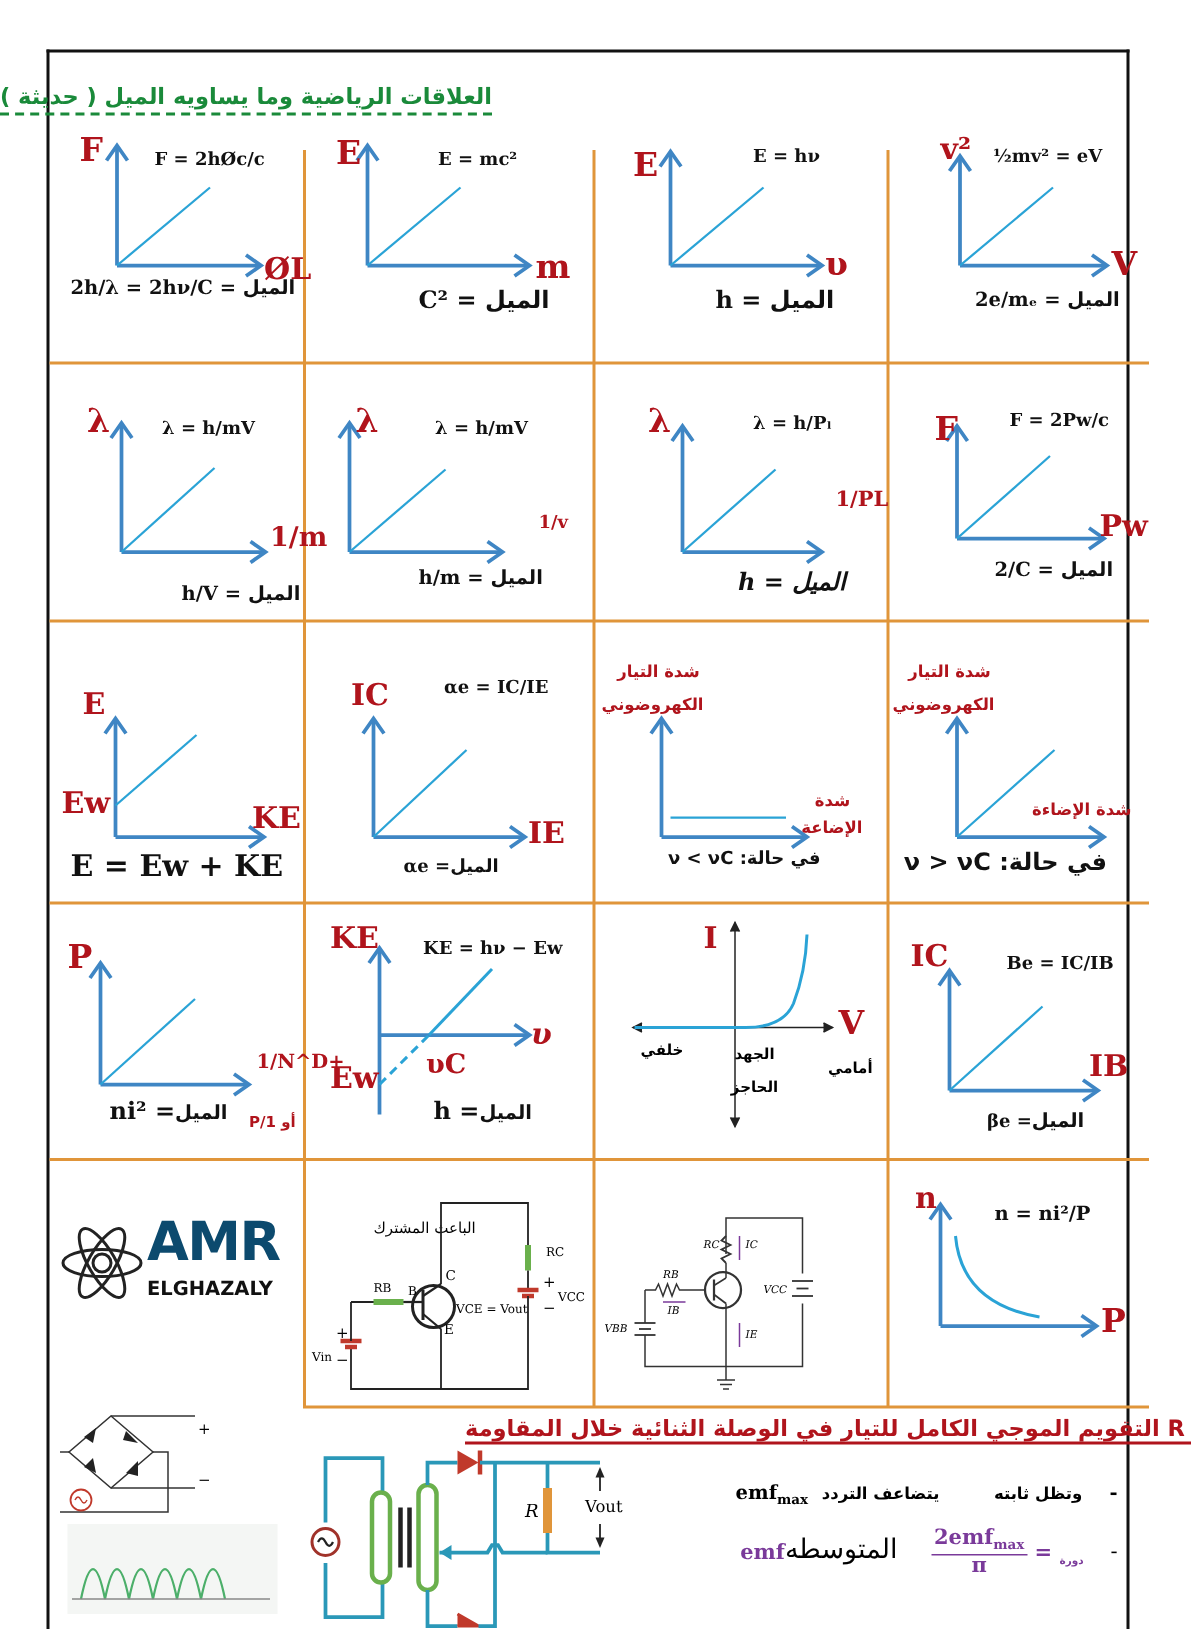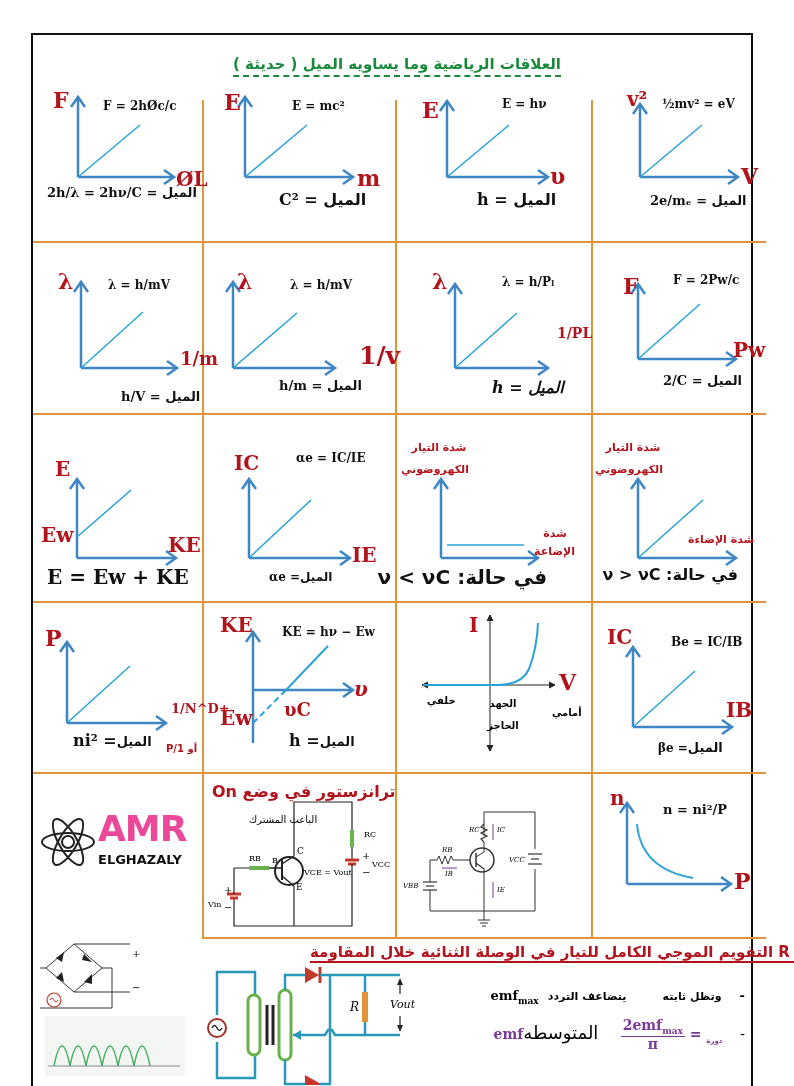--- a/index.html
+++ b/index.html
@@ -5,7 +5,7 @@
   html,body{margin:0;padding:0;background:#ffffff;}
   body{width:794px;height:1086px;position:relative;overflow:hidden;font-family:"DejaVu Serif",serif;}
   .border{position:absolute;left:31px;top:33px;width:722px;height:1100px;border:2px solid #111;border-bottom:none;box-sizing:border-box;}
-  .title{position:absolute;left:0;width:794px;top:54px;text-align:center;}
+  .title{position:absolute;left:0;width:794px;top:54px;text-align:left;}
   .title span{font-family:"DejaVu Sans",sans-serif;font-weight:bold;color:#1a8a3a;font-size:15px;border-bottom:2px dashed #1a8a3a;padding-bottom:2px;direction:rtl;}
   .gl{position:absolute;background:#e0953a;}
   .cell{position:absolute;}

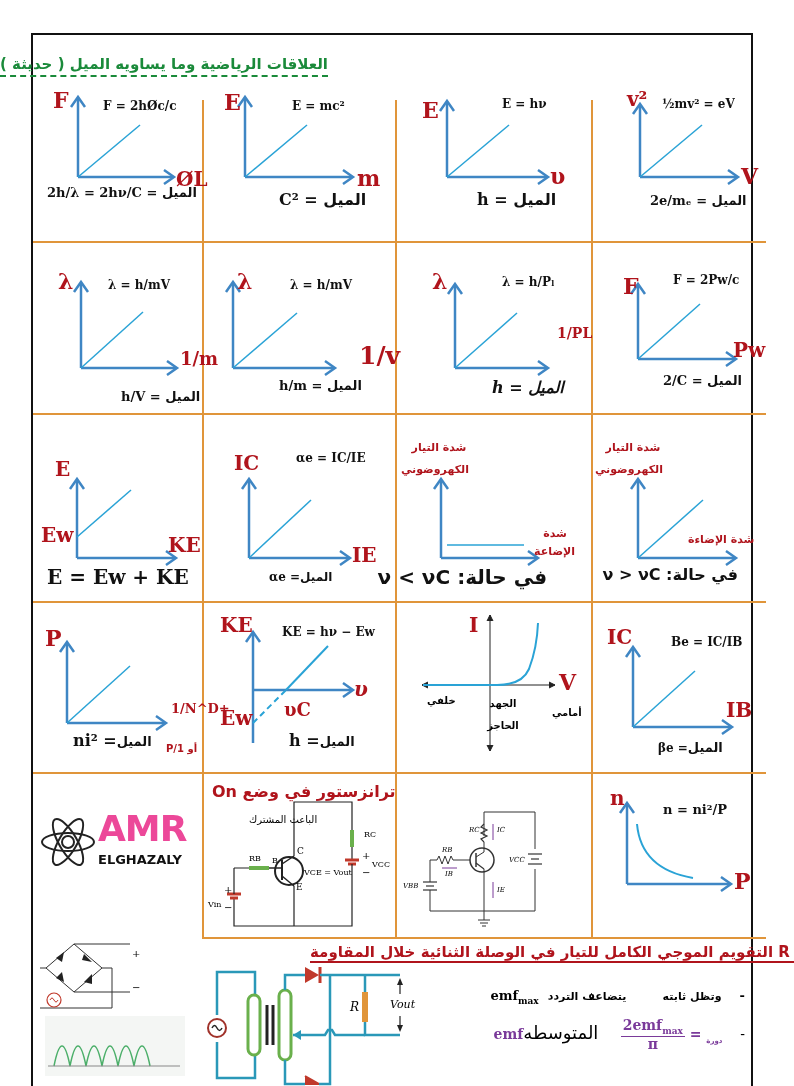--- a/index.html
+++ b/index.html
@@ -116,7 +116,7 @@
   </svg>
   <div class="lbl red" style="left:33px;top:25px;font-size:22px">λ</div>
   <div class="lbl eq" style="left:86px;top:35px">λ = h/mV</div>
-  <div class="lbl red" style="left:155px;top:98px;font-size:25px">1/v</div>
+  <div class="lbl red" style="left:155px;top:98px;font-size:12px">1/v</div>
   <div class="lbl blk" style="left:75px;top:135px;font-size:13px"><span>h/m</span> = <span class="ar">الميل</span></div>
 </div>
 

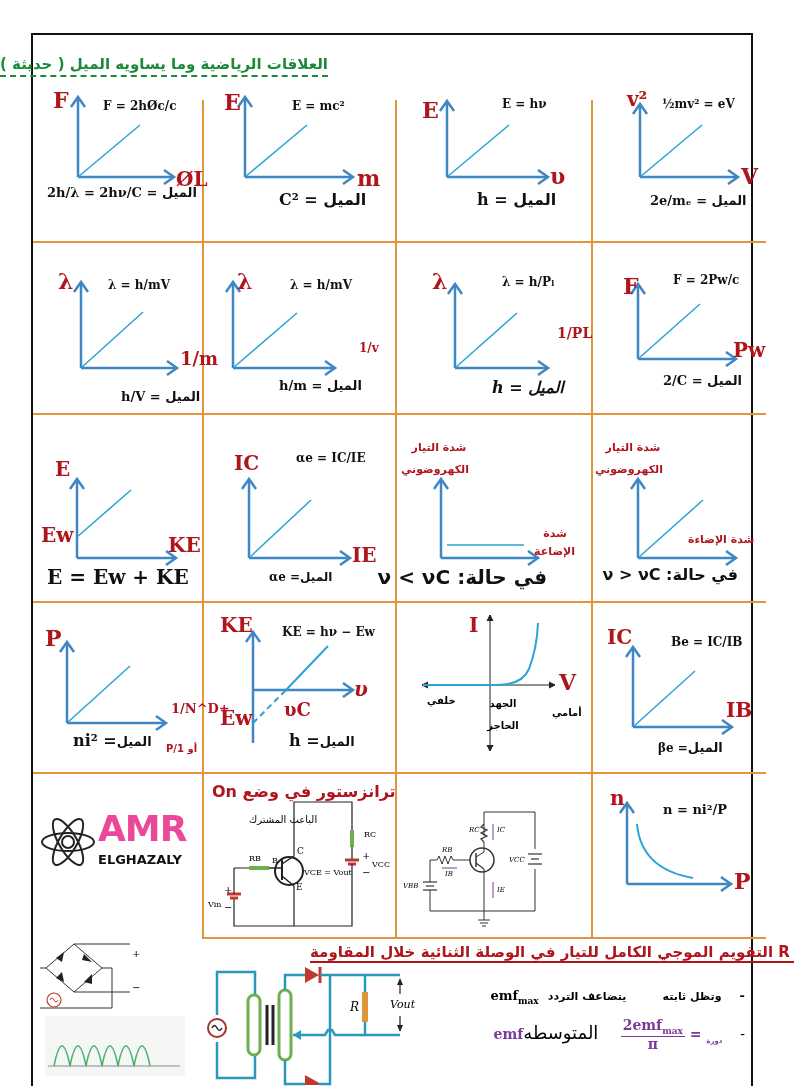--- a/index.html
+++ b/index.html
@@ -186,7 +186,7 @@
   </svg>
   <div class="lbl arred ar" style="left:12px;top:22px;width:60px;text-align:center;line-height:22px;white-space:normal">شدة التيار الكهروضوني</div>
   <div class="lbl arred ar" style="left:138px;top:110px;width:40px;text-align:center;line-height:18px;white-space:normal">شدة الإضاعة</div>
-  <div class="lbl blk ar" style="left:10px;top:150px;font-size:20px;width:140px;">في حالة: ν &lt; νC</div>
+  <div class="lbl blk ar" style="left:10px;top:150px;font-size:12px;width:140px;">في حالة: ν &lt; νC</div>
 </div>
 
 <div class="cell" style="left:593px;top:415px;width:170px;height:186px">

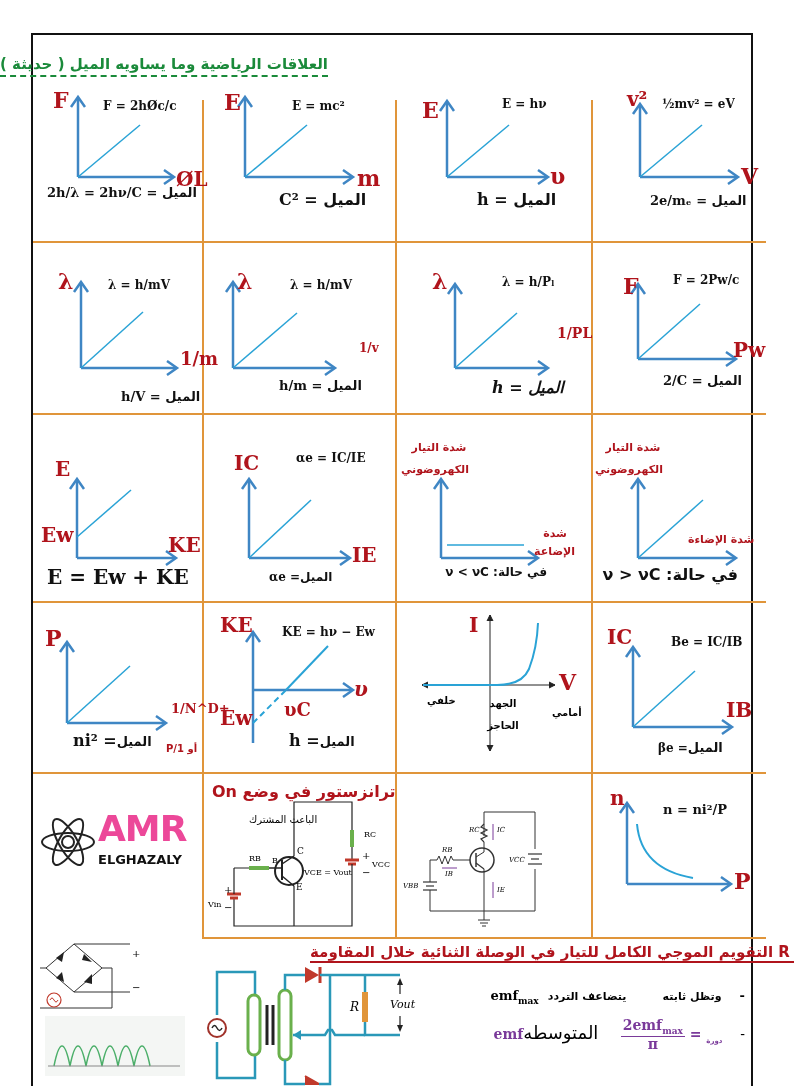--- a/index.html
+++ b/index.html
@@ -276,7 +276,6 @@
 </div>
 
 <div class="cell" style="left:204px;top:774px;width:191px;height:163px">
-  <div class="lbl red ar" style="left:8px;top:8px;font-size:16px;font-family:'DejaVu Sans',sans-serif">ترانزستور في وضع On</div>
   <div class="lbl ar" style="left:45px;top:40px;font-size:10px;font-weight:normal">الباعث المشترك</div>
   <svg width="191" height="163">
     <polyline points="30,94 65,94" fill="none" stroke="#222" stroke-width="1.2"></polyline>

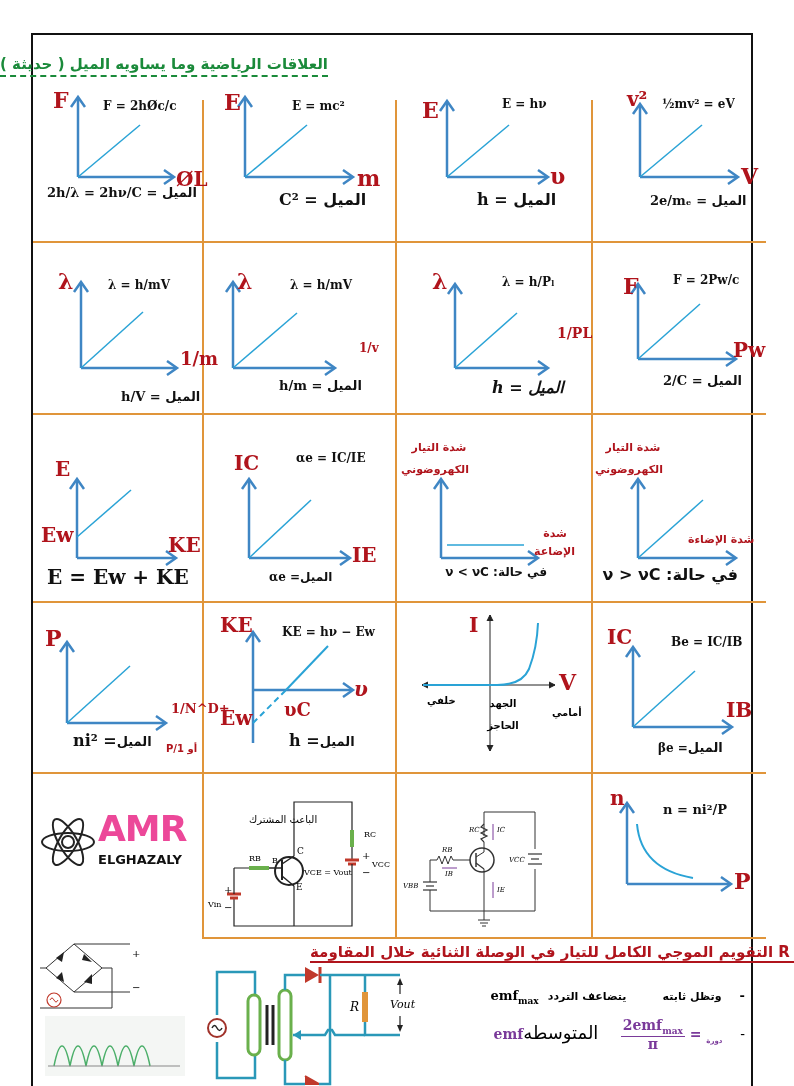--- a/index.html
+++ b/index.html
@@ -271,7 +271,7 @@
     <ellipse cx="28" cy="30" rx="26" ry="9" fill="none" stroke="#222" stroke-width="2" transform="rotate(-60 28 30)"></ellipse>
     <circle cx="28" cy="30" r="6" fill="none" stroke="#222" stroke-width="2"></circle>
   </svg>
-  <div class="lbl" style="left:58px;top:8px;font-family:'DejaVu Sans',sans-serif;font-weight:bold;font-size:36px;letter-spacing:-1px;color:#ec4899">AMR</div>
+  <div class="lbl" style="left:58px;top:8px;font-family:'DejaVu Sans',sans-serif;font-weight:bold;font-size:36px;letter-spacing:-1px;color:#0c4a6e">AMR</div>
   <div class="lbl" style="left:58px;top:52px;font-family:'DejaVu Sans',sans-serif;font-weight:bold;font-size:13px;color:#111">ELGHAZALY</div>
 </div>
 

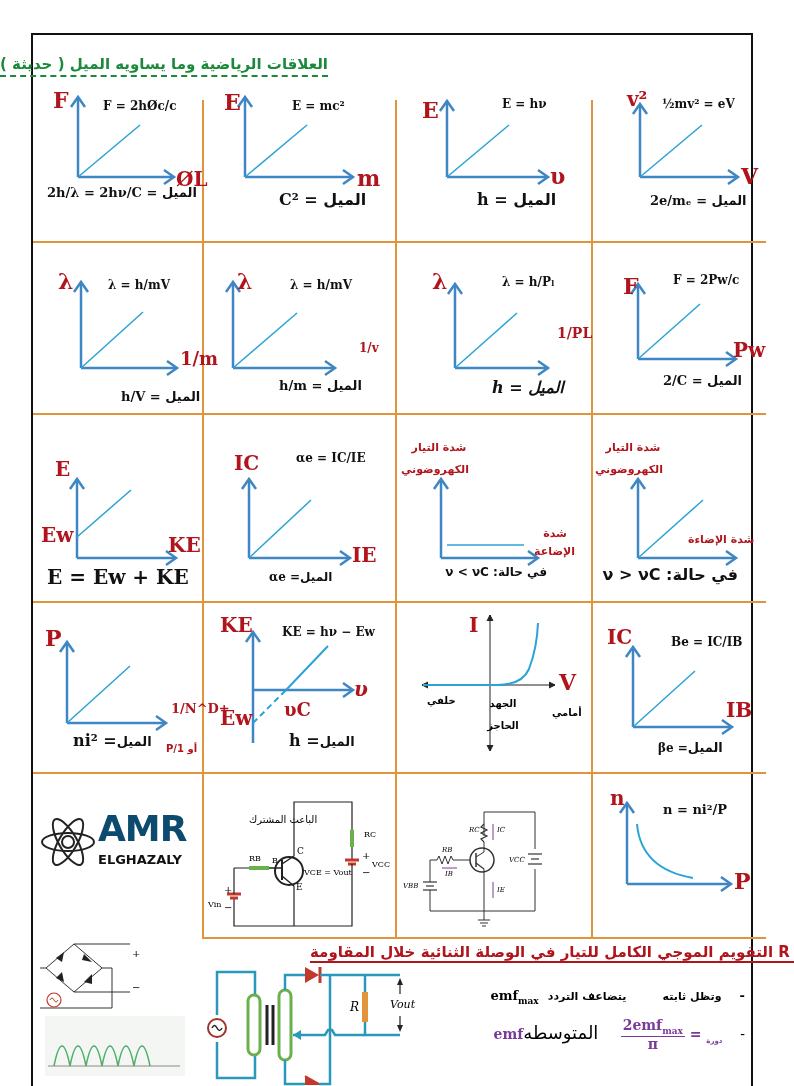--- a/index.html
+++ b/index.html
@@ -408,7 +408,7 @@
       <polygon points="212,65 215,72 218,65" fill="#222"></polygon>
   </svg>
   <div class="lbl" style="left:165px;top:40px;font-size:12px;font-style:italic">R</div>
-  <div class="lbl" style="left:205px;top:38px;font-size:11px;font-style:italic">Vout</div>
+  <div class="lbl" style="left:205px;top:38px;font-size:11px;">Vout</div>
 </div>
 
 <div class="lbl" style="left:310px;top:942px;width:430px;text-align:right">

